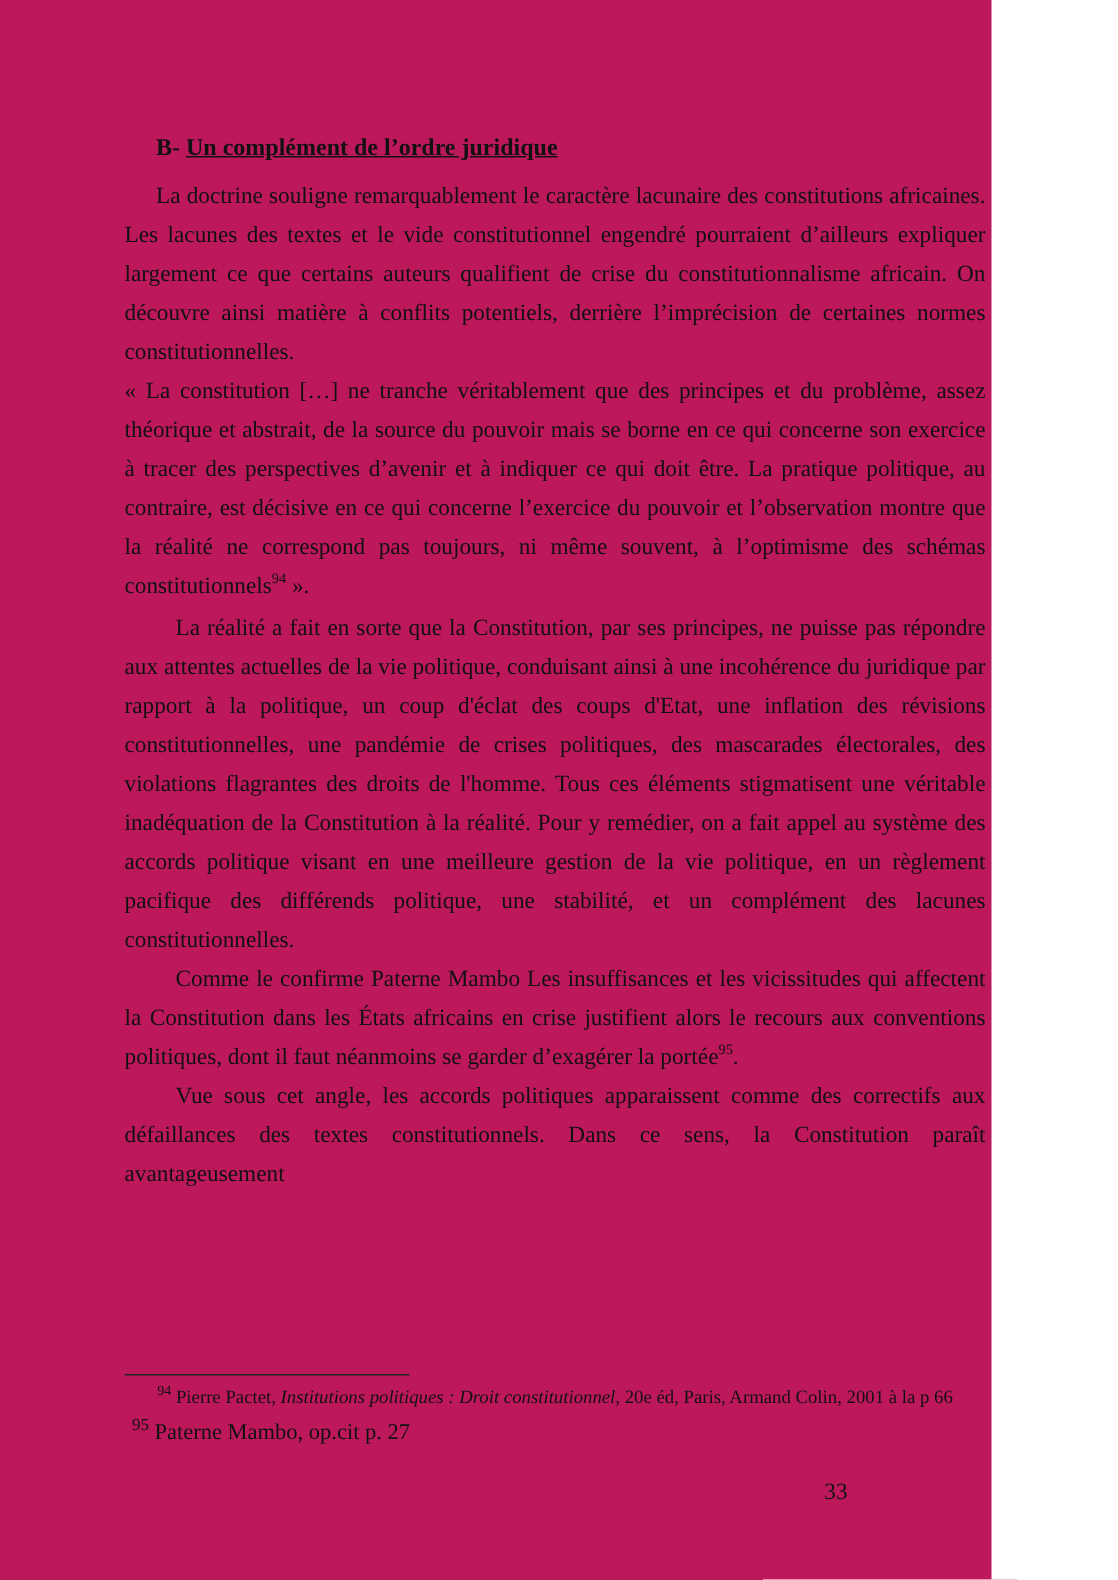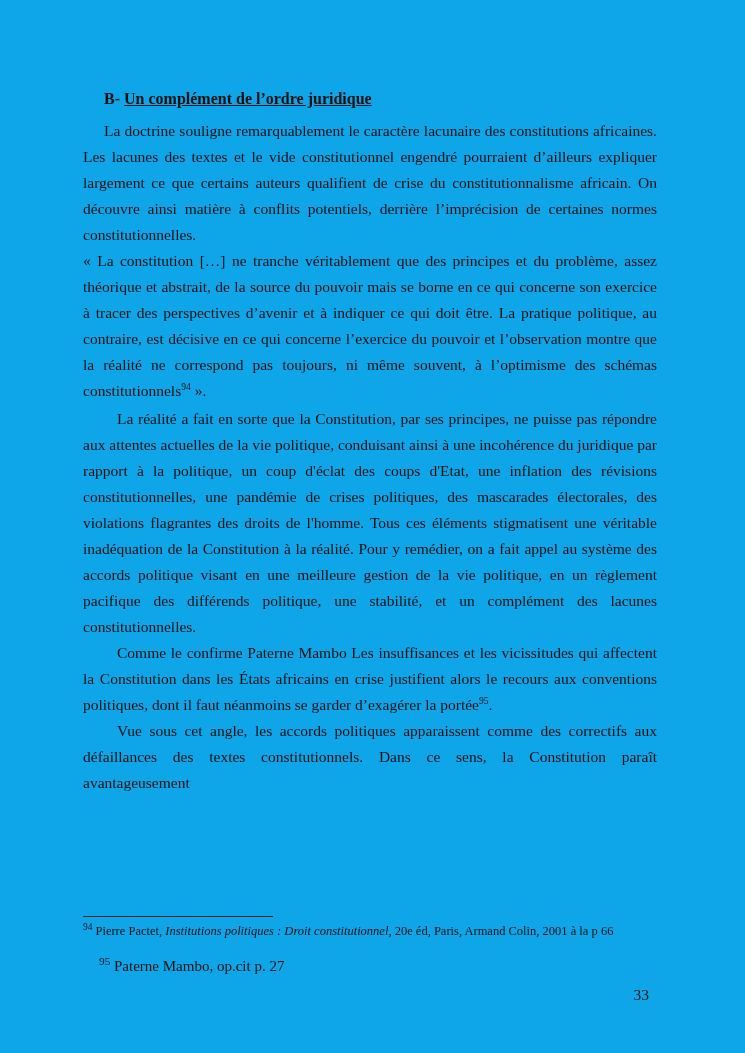--- a/index.html
+++ b/index.html
@@ -9,9 +9,9 @@
   }
   .page {
     position: relative;
-    width: 745px;
+    width: 661px;
     height: 1053px;
-    background: #0ea5e9;
+    background: #be185d;
     font-family: "Liberation Serif", "DejaVu Serif", serif;
     color: #111111;
     overflow: hidden;

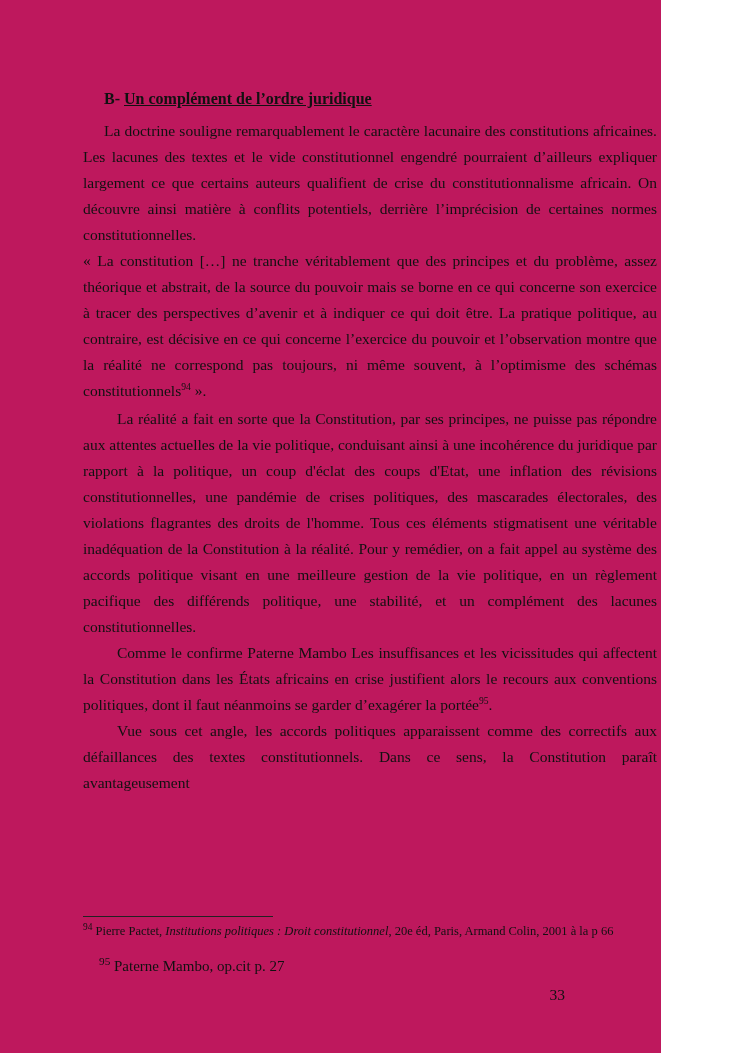--- a/index.html
+++ b/index.html
@@ -62,6 +62,7 @@
     font-size: 12.5px;
     line-height: 18px;
     margin: 0;
+    text-align: center;
   }
   .footnote-95 {
     font-size: 15px;

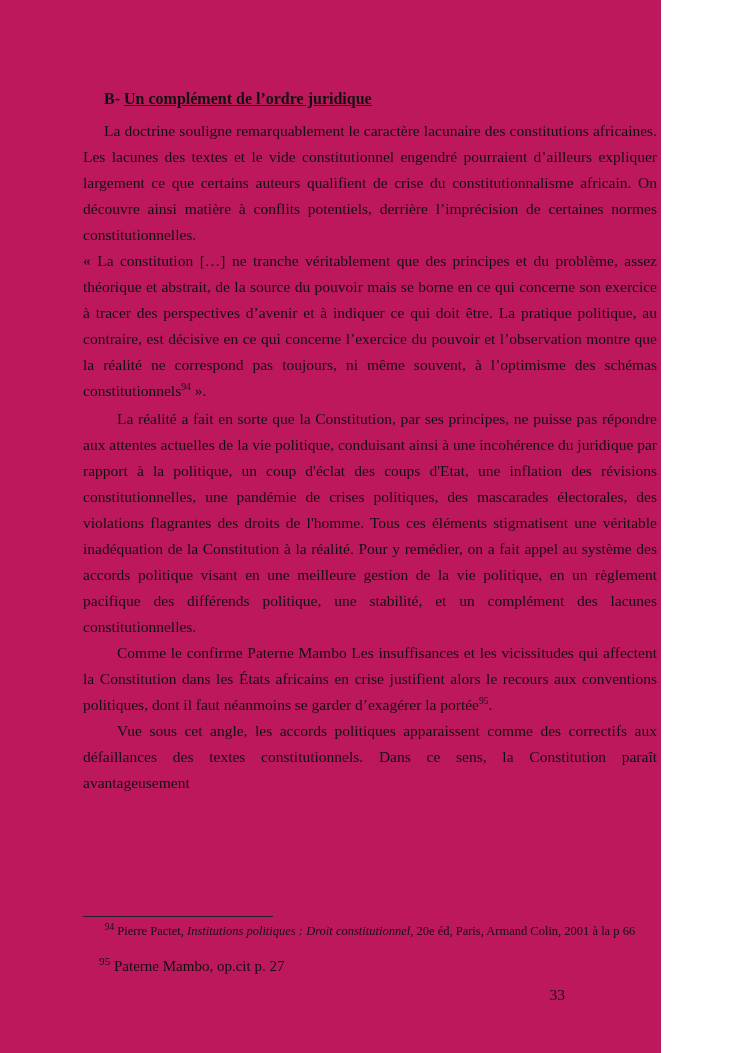--- a/index.html
+++ b/index.html
@@ -67,7 +67,7 @@
   .footnote-95 {
     font-size: 15px;
     line-height: 20px;
-    margin: 16px;
+    margin: 5px;
   }
   .footnote-94 sup.fnref, .footnote-95 sup.fnref {
     font-size: 0.75em;

